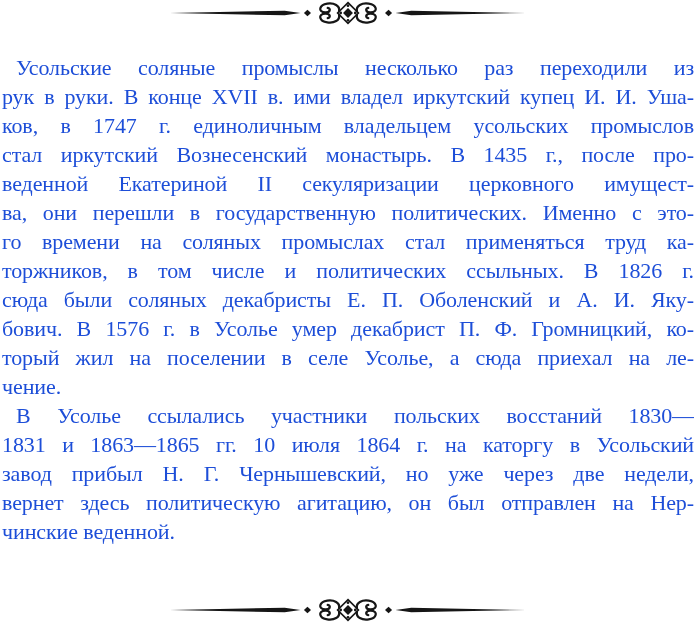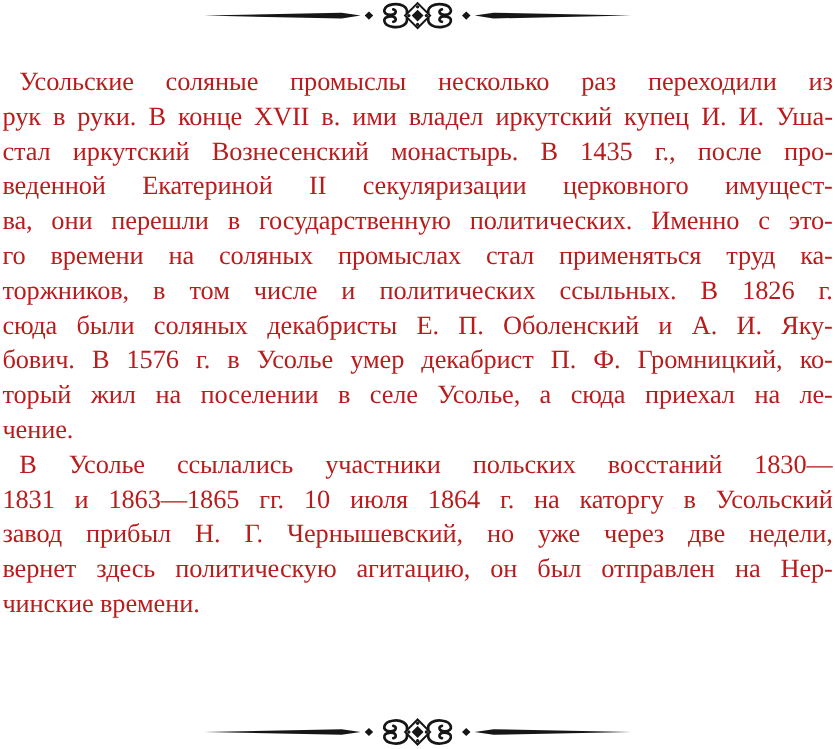--- a/index.html
+++ b/index.html
@@ -13,7 +13,7 @@
     position: relative;
     width: 696px; height: 624px;
     background: #ffffff;
-    color: #b91c1c;
+    color: #1d4ed8;
   }
   .divider {
     position: absolute;

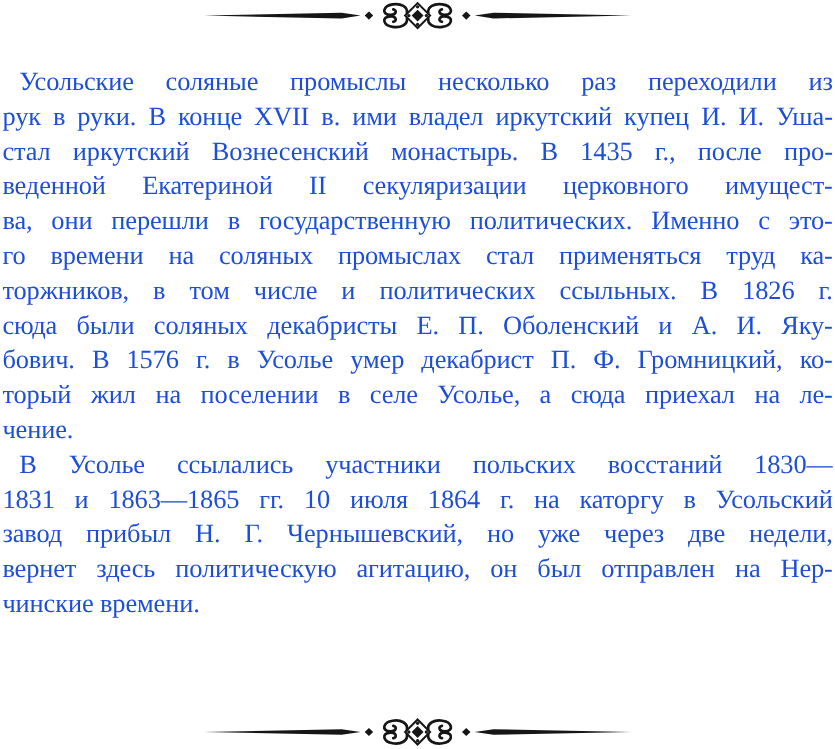--- a/index.html
+++ b/index.html
@@ -84,6 +84,7 @@
       <div class="paragraph">
         <div class="line first">Усольские соляные промыслы несколько раз переходили из</div>
         <div class="line">рук в руки. В конце XVII в. ими владел иркутский купец И. И. Уша-</div>
+        <div class="line">ков, в 1747 г. единоличным владельцем усольских промыслов</div>
         <div class="line">стал иркутский Вознесенский монастырь. В 1435 г., после про-</div>
         <div class="line">веденной Екатериной II секуляризации церковного имущест-</div>
         <div class="line">ва, они перешли в государственную политических. Именно с это-</div>

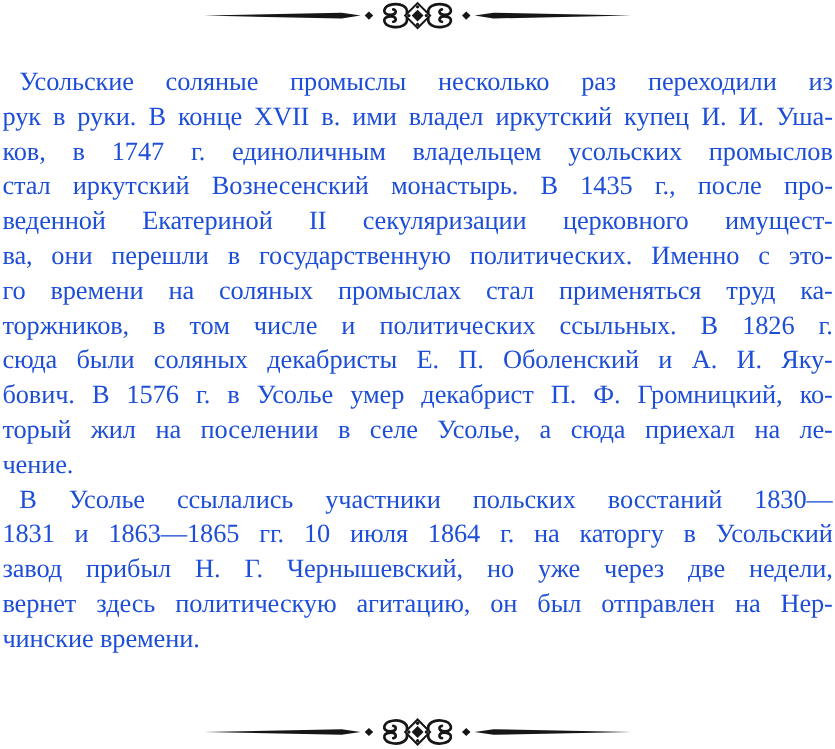--- a/index.html
+++ b/index.html
@@ -100,7 +100,7 @@
         <div class="line">1831 и 1863—1865 гг. 10 июля 1864 г. на каторгу в Усольский</div>
         <div class="line">завод прибыл Н. Г. Чернышевский, но уже через две недели,</div>
         <div class="line">вернет здесь политическую агитацию, он был отправлен на Нер-</div>
-        <div class="line last">чинские времени.</div>
+        <div class="line last">чинские веденной.</div>
       </div>
     </div>
 

